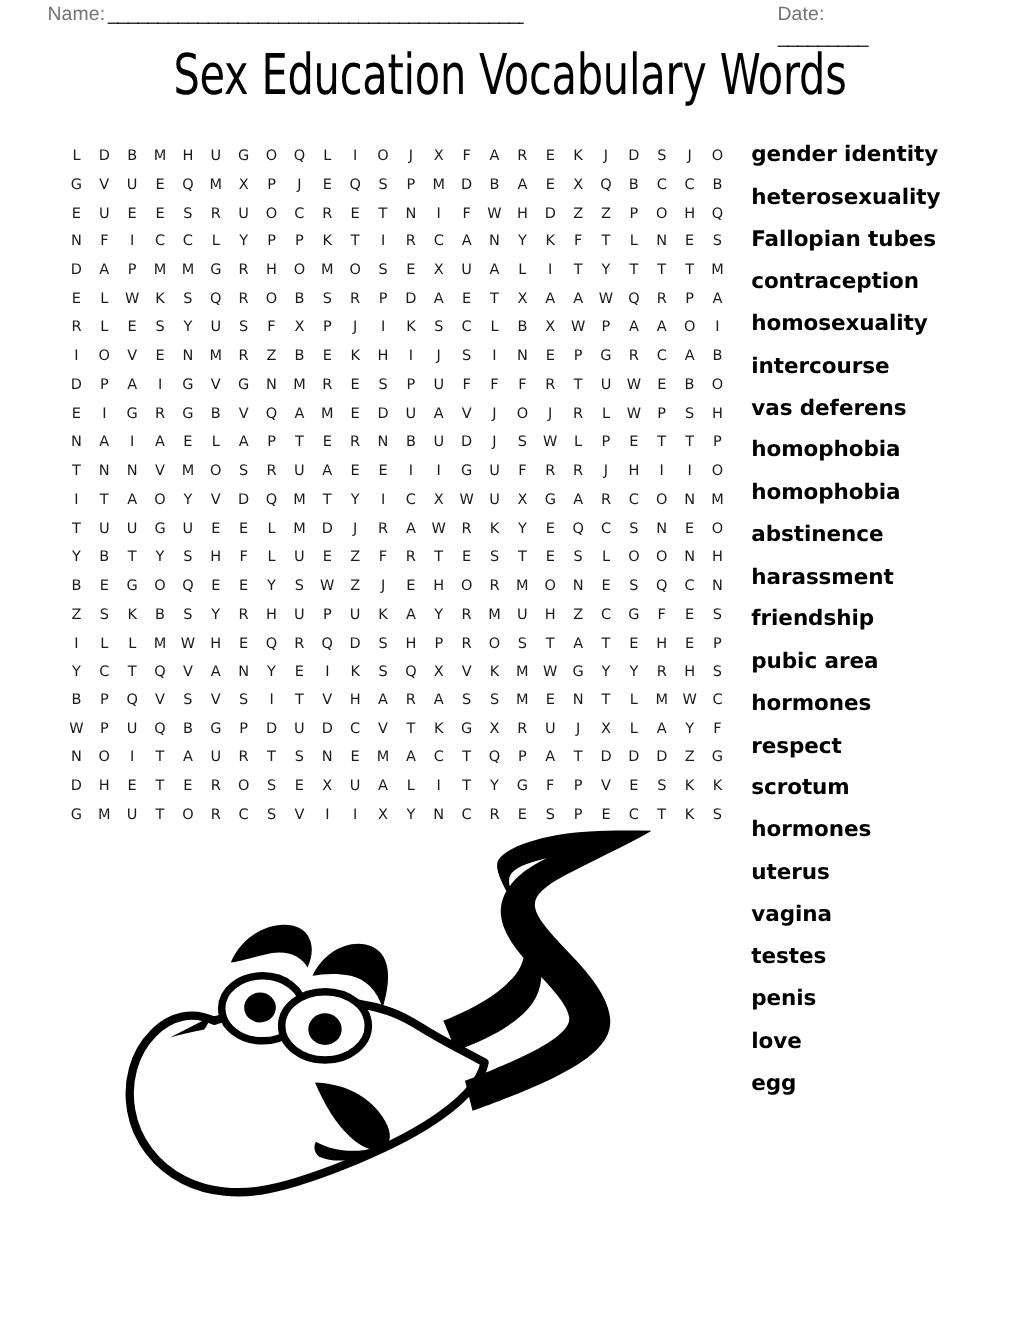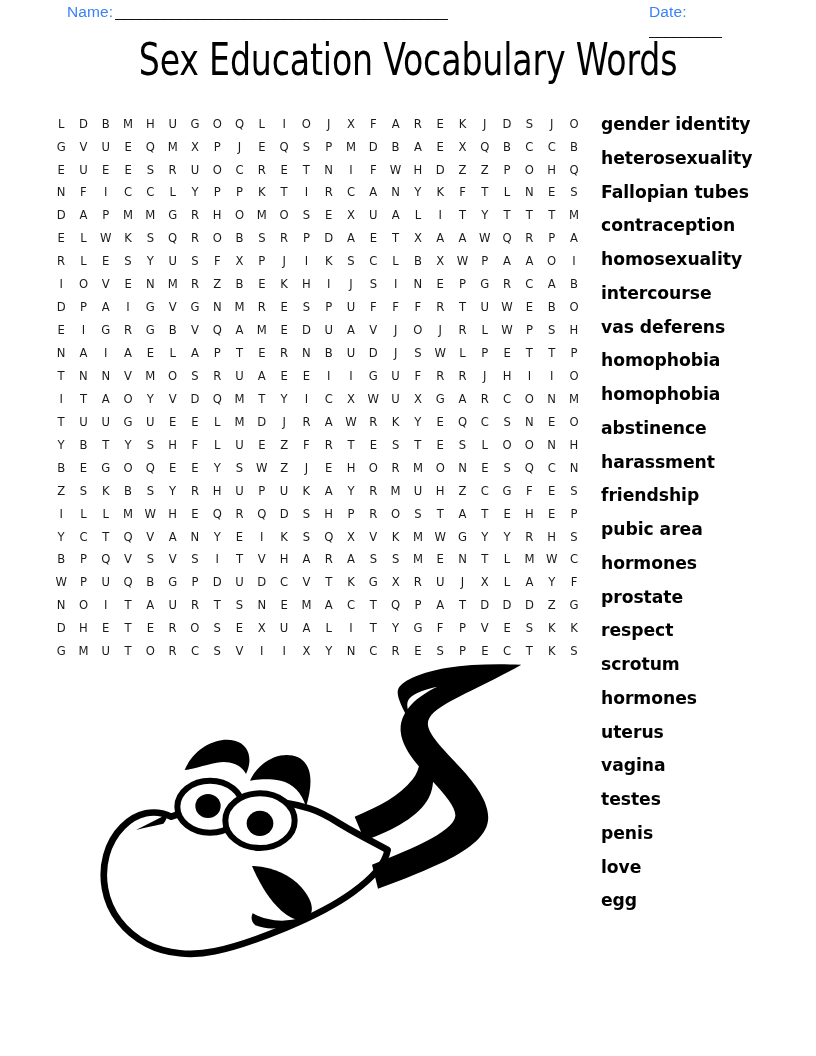--- a/index.html
+++ b/index.html
@@ -47,8 +47,7 @@
     font-family: "Liberation Sans", sans-serif;
     font-size: 15.5px;
     letter-spacing: 0.1px;
-    color: #3b82f6;
-    margin-left: 29px;
+    color: #737373;
   }
   .field-rule {
     display: inline-block;

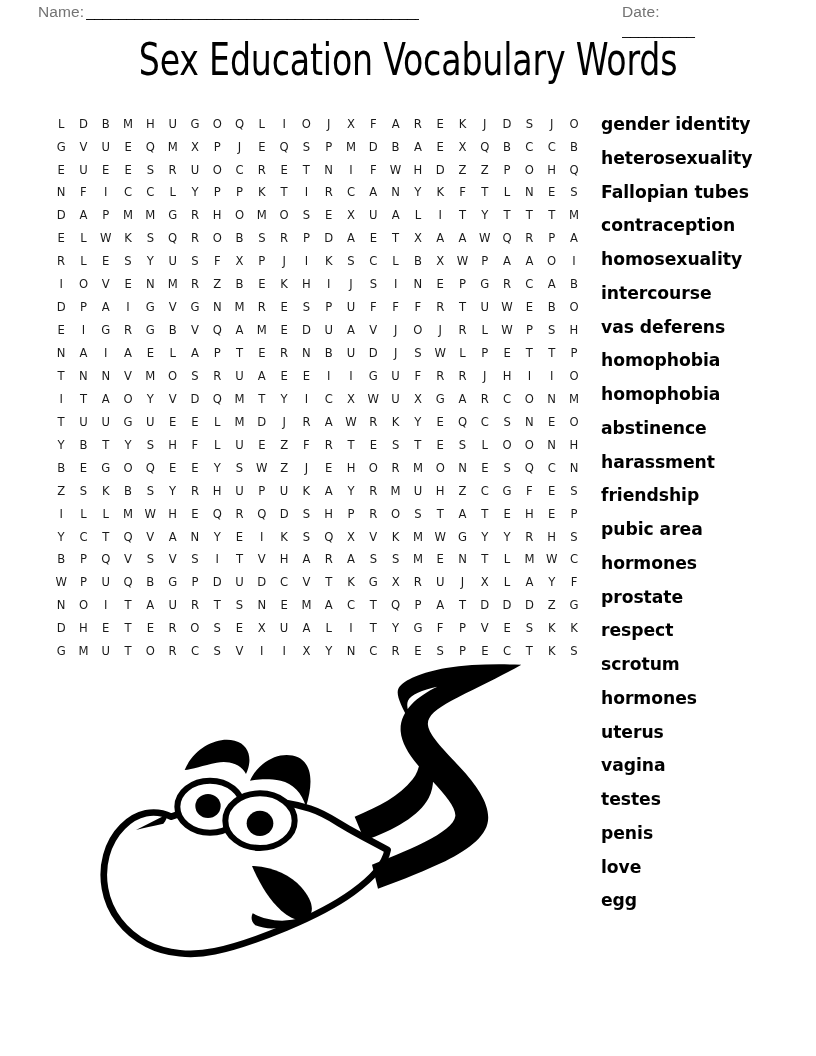--- a/index.html
+++ b/index.html
@@ -793,7 +793,6 @@
     <div class="word-item">friendship</div>
     <div class="word-item">pubic area</div>
     <div class="word-item">hormones</div>
-    <div class="word-item">prostate</div>
     <div class="word-item">respect</div>
     <div class="word-item">scrotum</div>
     <div class="word-item">hormones</div>

